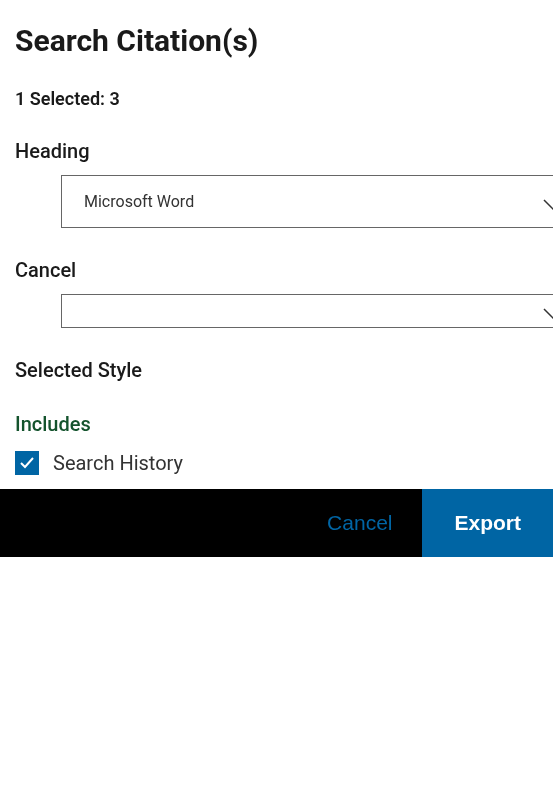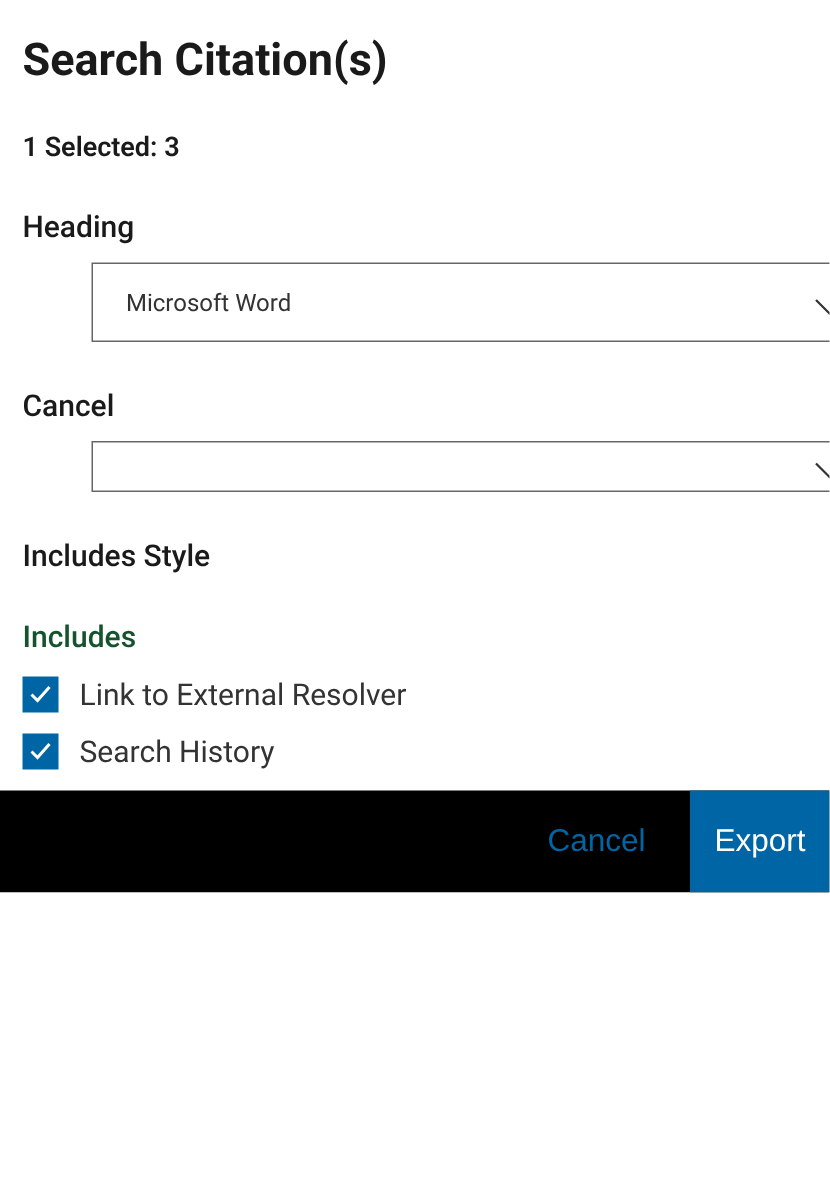--- a/index.html
+++ b/index.html
@@ -151,7 +151,7 @@
   </div>
 
   <div class="field-group">
-    <div class="label">Includes Style</div>
+    <div class="label">Selected Style</div>
   </div>
 
   <div>

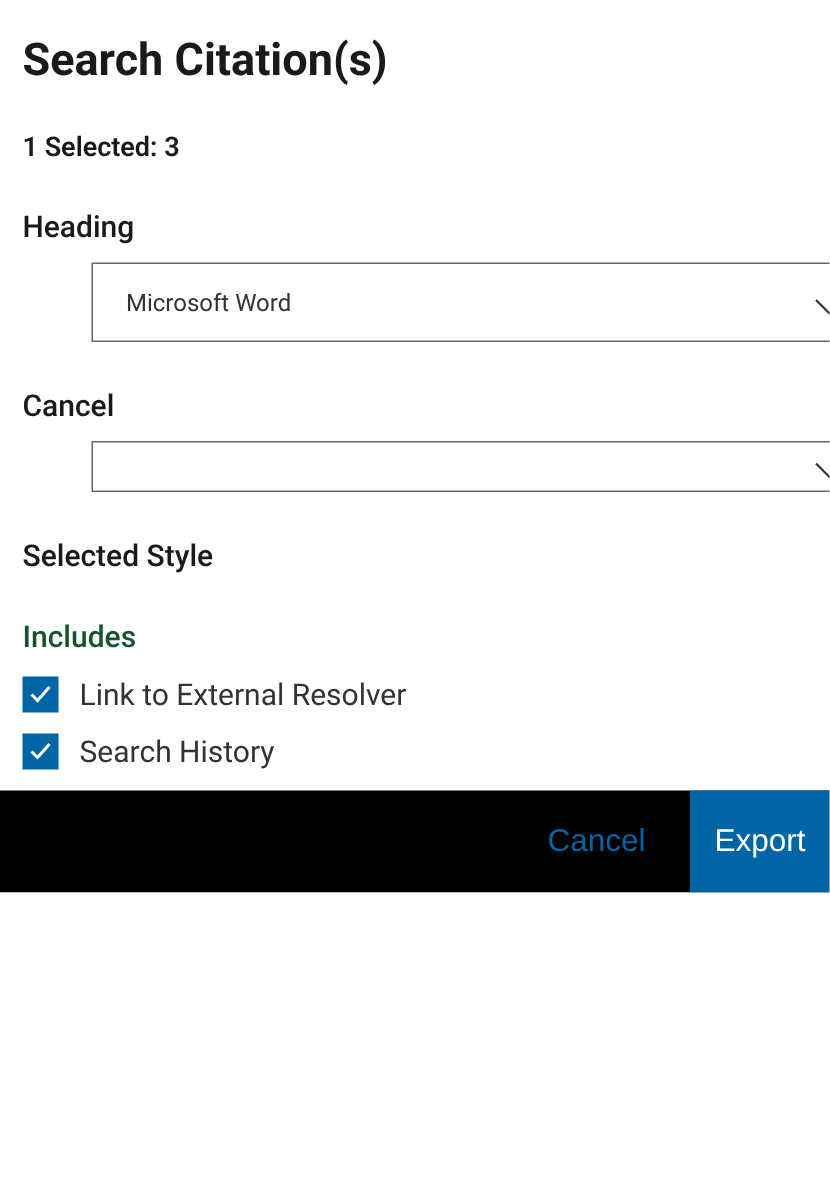--- a/index.html
+++ b/index.html
@@ -157,14 +157,6 @@
   <div>
     <div class="includes-label">Includes</div>
 
-    <div class="checkbox-row">
-      <span class="checkbox">
-        <svg viewBox="0 0 16 16">
-            <path d="M2 8 L6 12 L14 3" stroke="#fff" stroke-width="2" fill="none"></path>
-          </svg>
-      </span>
-      <span class="checkbox-label">Link to External Resolver</span>
-    </div>
 
 
     <div class="checkbox-row">

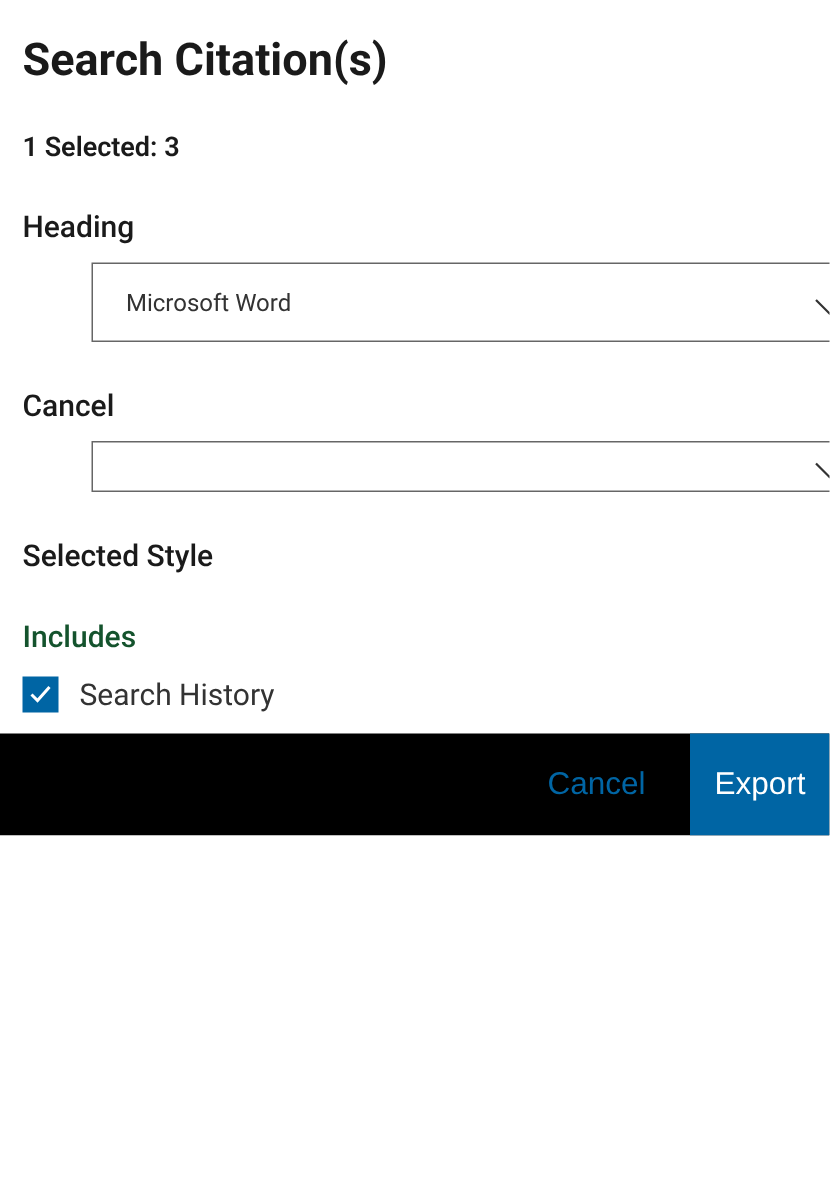--- a/index.html
+++ b/index.html
@@ -115,8 +115,8 @@
       border: none;
       color: #fff;
       font-size: 21px;
-      font-weight: 400;
-      padding: 22px 16px;
+      font-weight: 700;
+      padding: 22px 32px;
       cursor: pointer;
     }
   </style>

